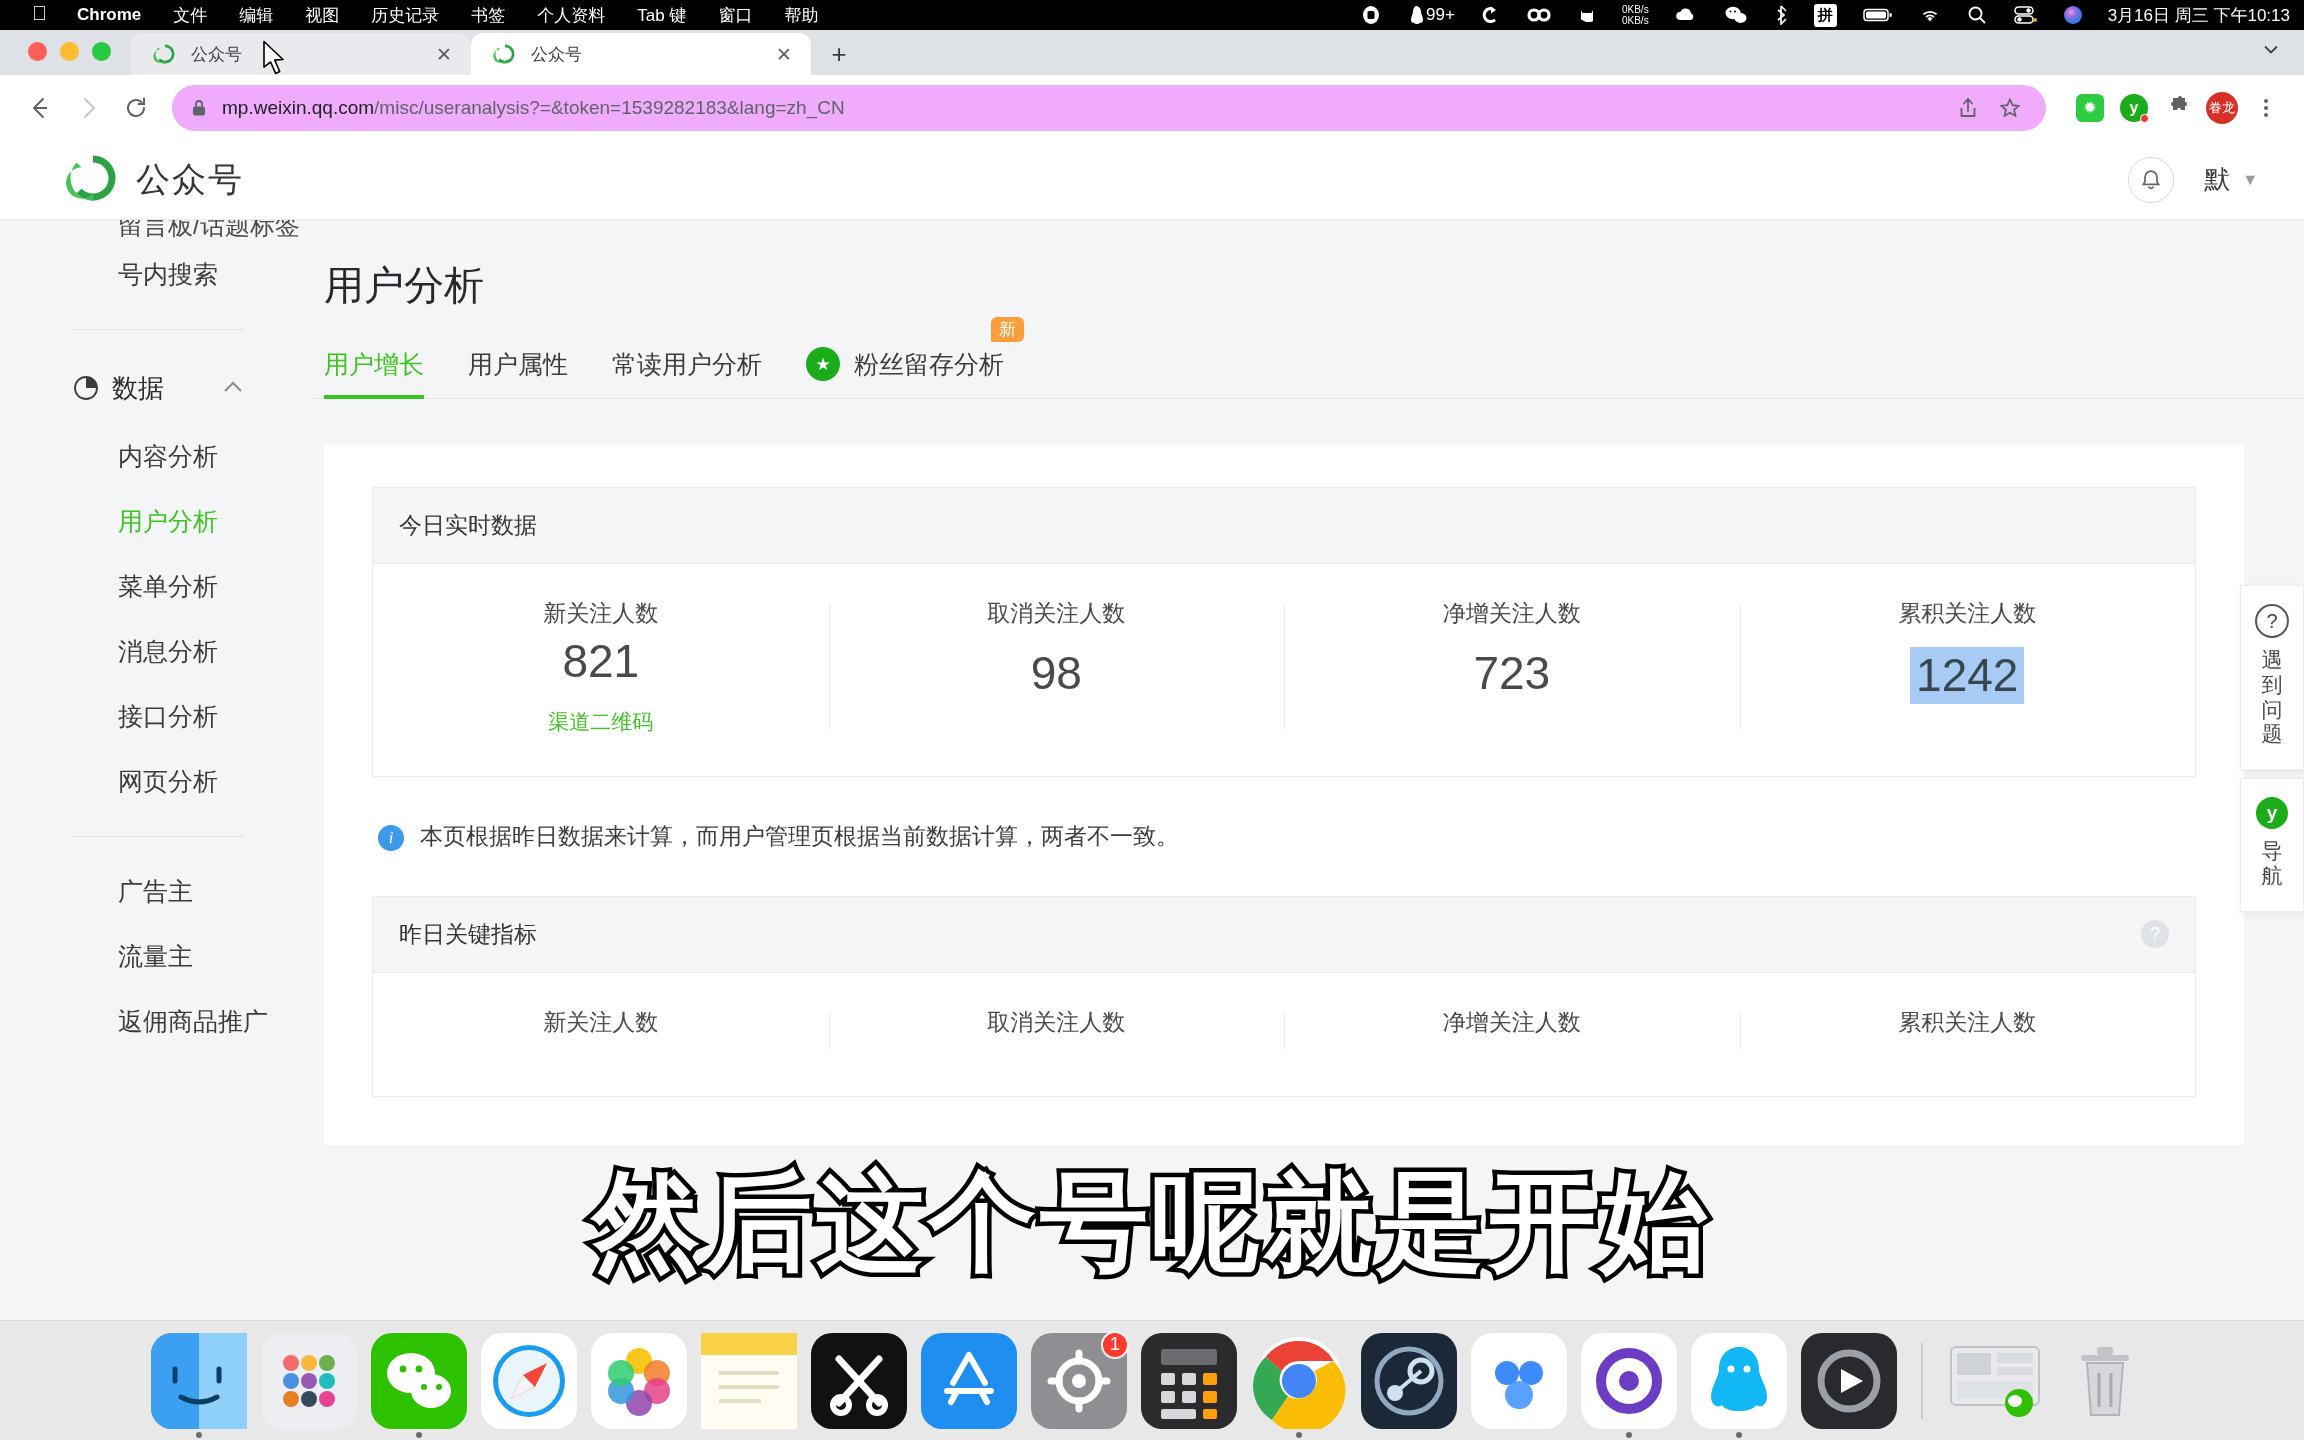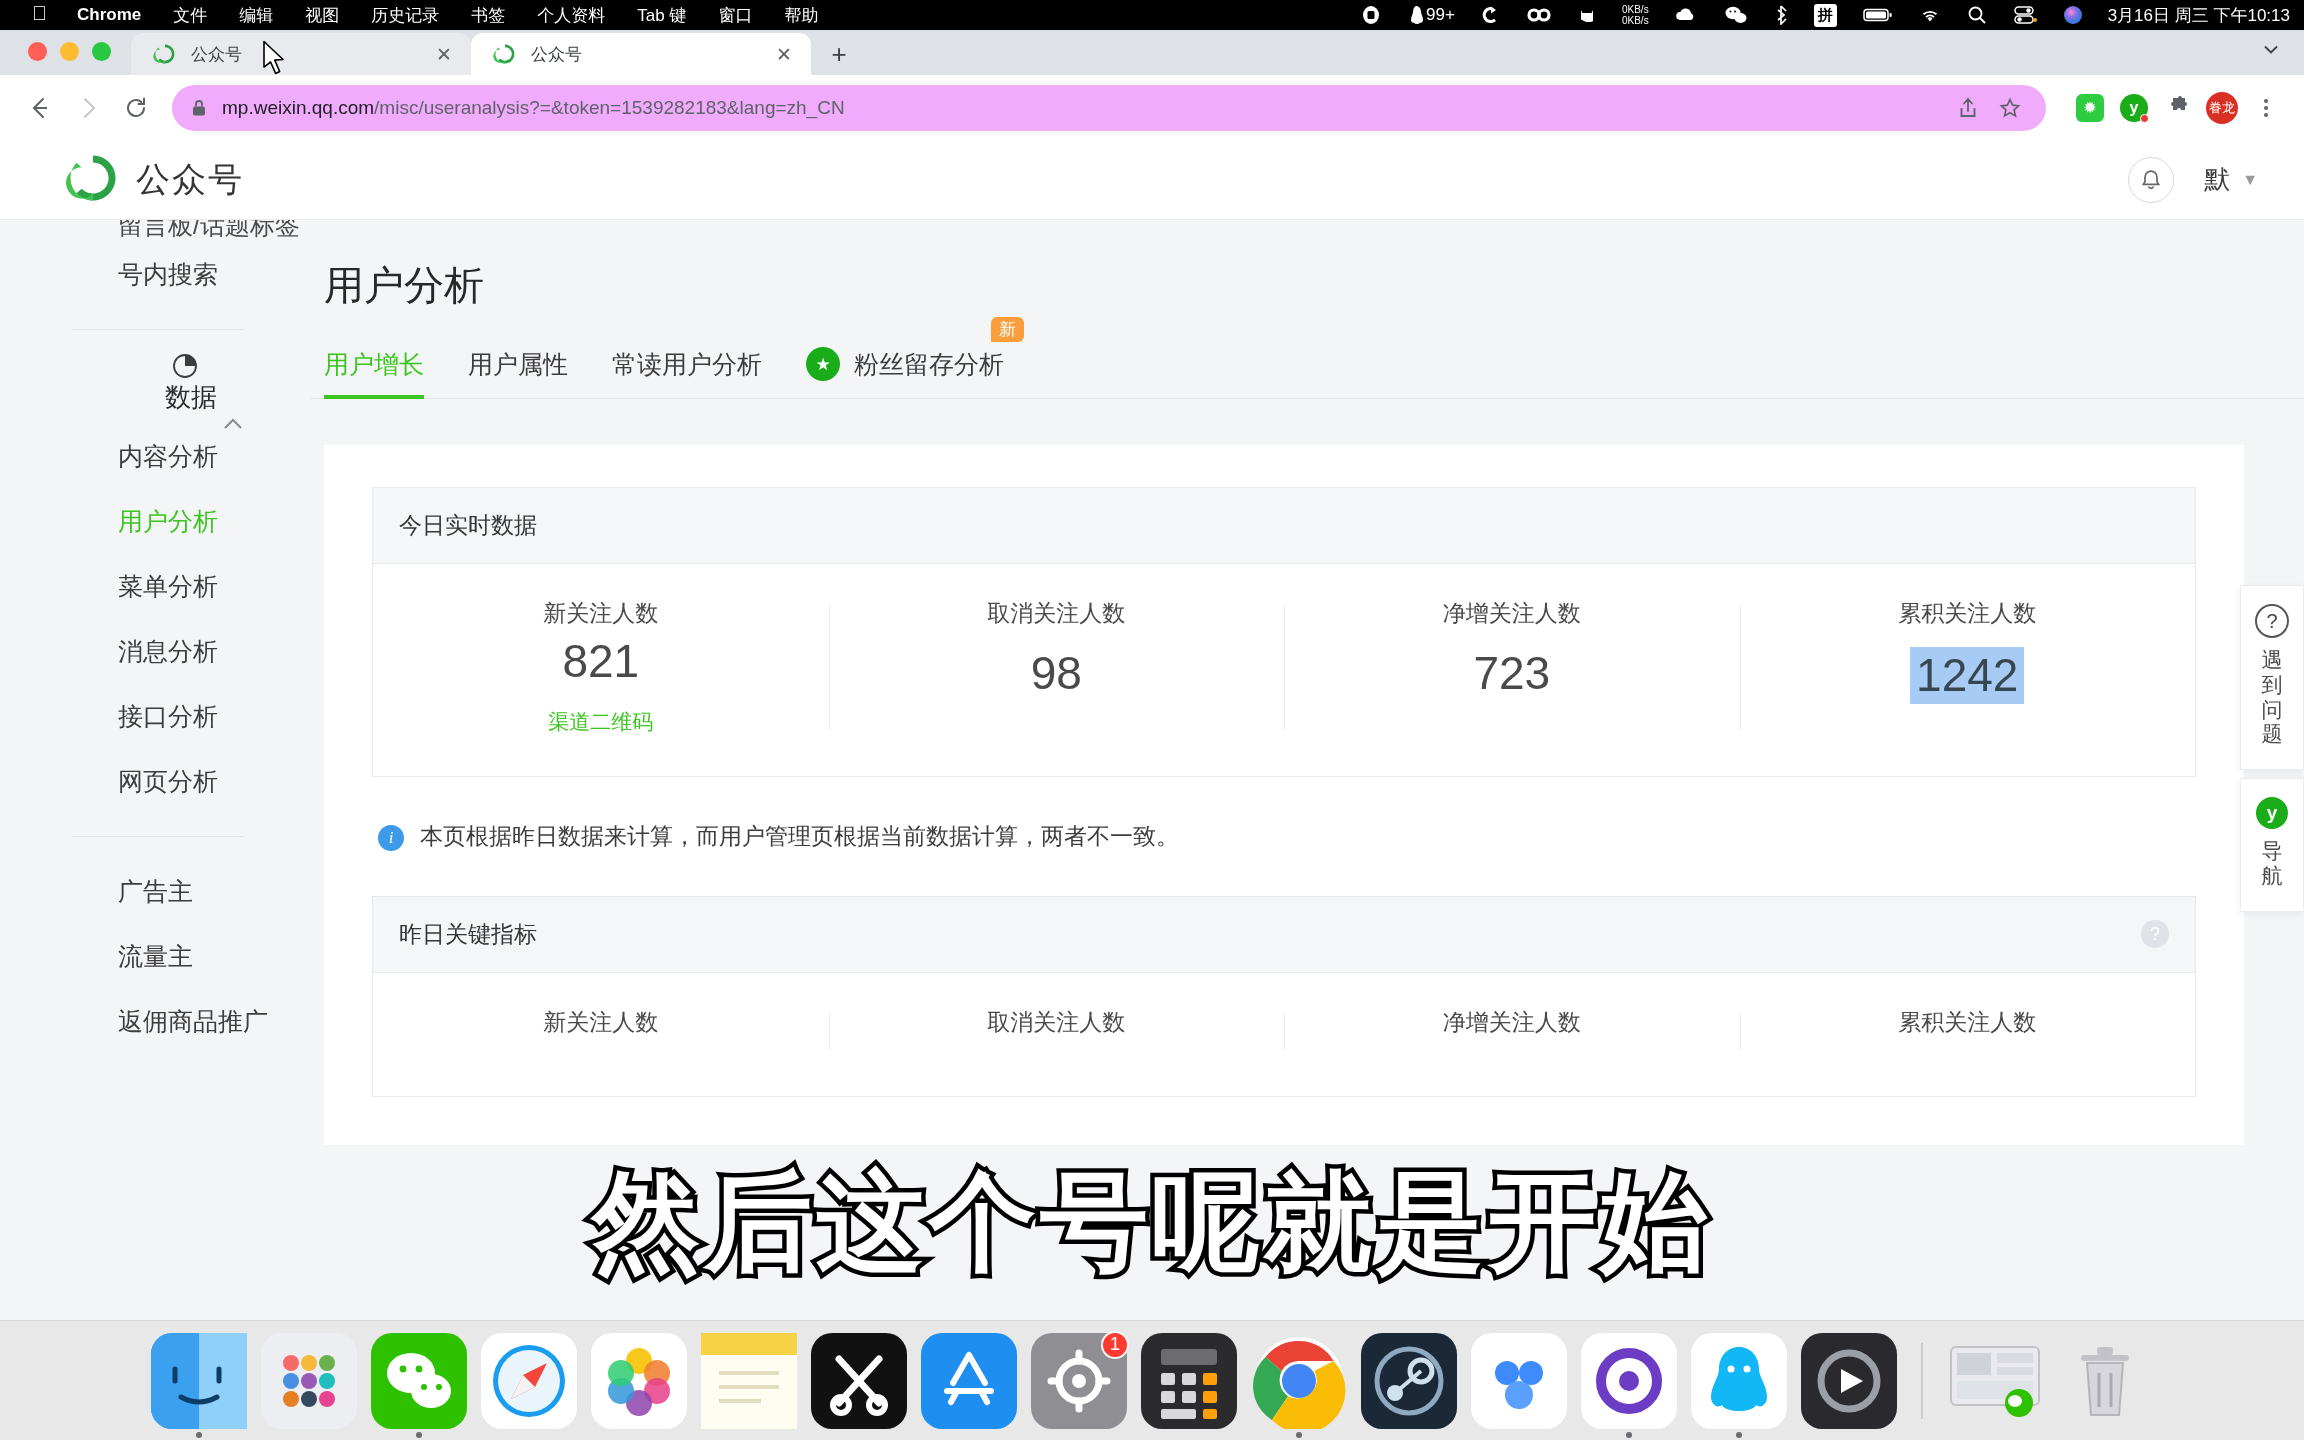--- a/index.html
+++ b/index.html
@@ -107,7 +107,7 @@
   .nav-item.active { color:#3cc51f; }
   .nav-sep { height:1px; background:#e3e4e6; margin:22px 66px 22px 72px; }
   .nav-group { height:72px; display:flex; align-items:center; padding-left:72px;
-    font-size:26px; color:#2b2b2b;flex-direction:column; }
+    font-size:26px; color:#2b2b2b; }
   .nav-group .gicon { width:40px; display:flex; align-items:center; color:#3c3c3c; }
   .nav-group .chev { margin-left:auto; margin-right:66px; color:#8a8a8a; font-size:18px; }
 

